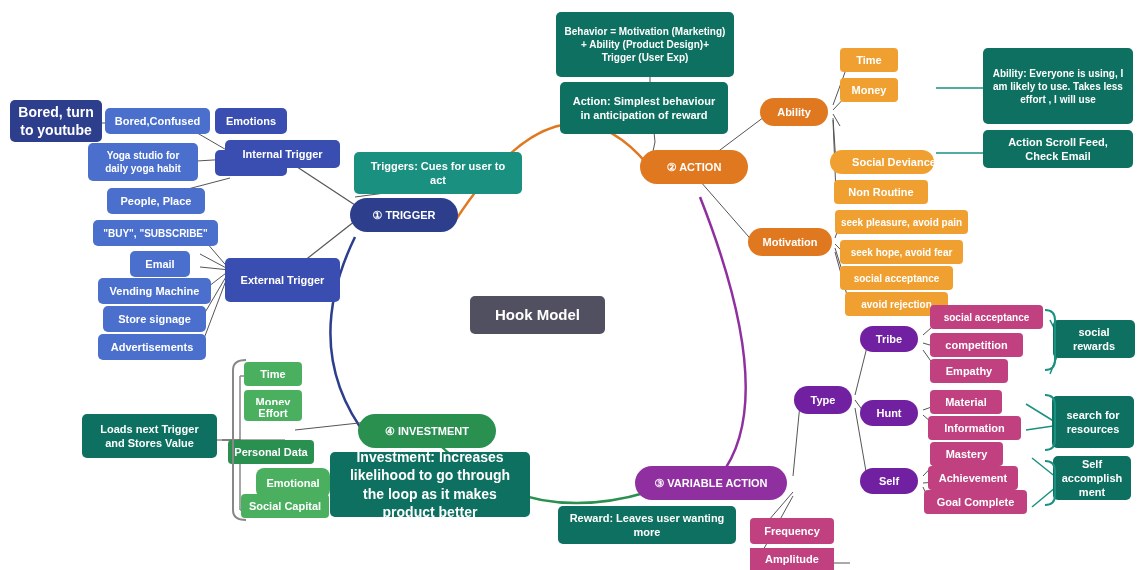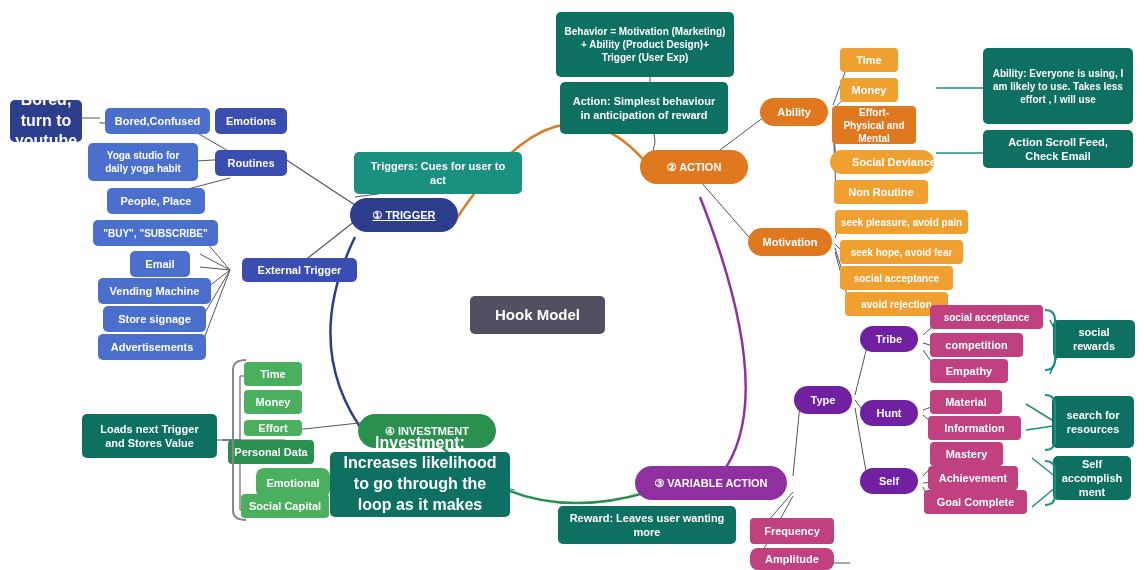--- a/index.html
+++ b/index.html
@@ -149,7 +149,7 @@
     <line x1="650" y1="48" x2="650" y2="92" stroke="#555" stroke-width="1"></line>
   </svg>
 
-  <div class="node blue-dark" style="left:10px;top:100px;width:72px;height:42px;white-space:normal;font-size:16px;">Bored, turn to youtube</div>
+  <div class="node blue-dark" style="left:10px;top:100px;width:92px;height:42px;white-space:normal;font-size:14px;">Bored, turn to youtube</div>
   <div class="node blue-light" style="left:105px;top:108px;width:105px;height:26px;">Bored,Confused</div>
   <div class="node blue-med" style="left:215px;top:108px;width:72px;height:26px;">Emotions</div>
   <div class="node blue-light" style="left:88px;top:143px;width:110px;height:38px;white-space:normal;font-size:10px;">Yoga studio for daily yoga habit</div>

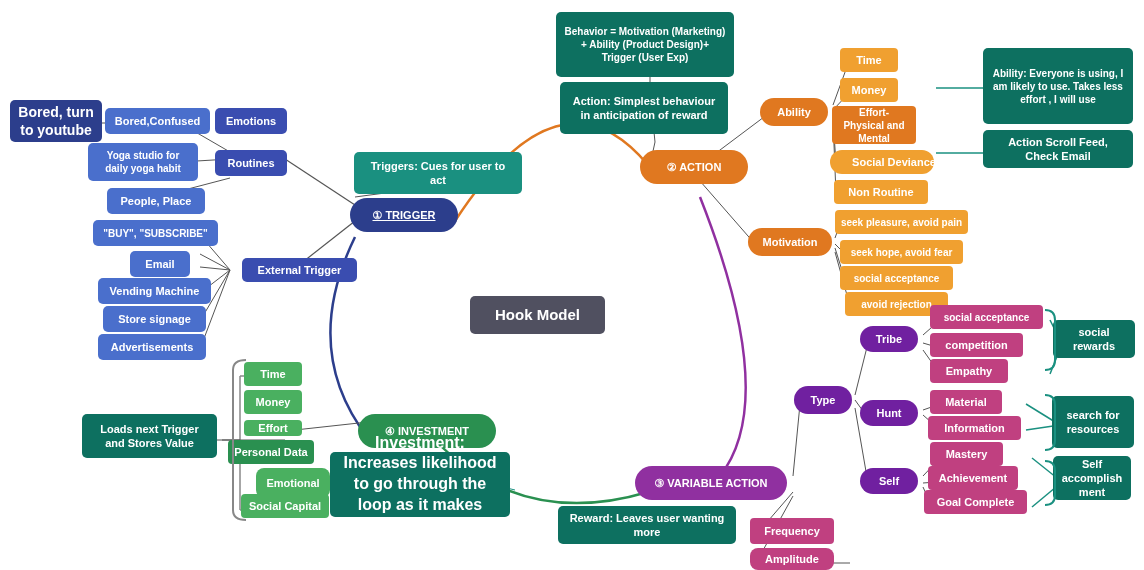--- a/index.html
+++ b/index.html
@@ -171,7 +171,6 @@
   <div class="node orange" style="left:748px;top:228px;width:84px;height:28px;border-radius:14px;">Motivation</div>
   <div class="node orange-light" style="left:840px;top:48px;width:58px;height:24px;border-radius:4px;">Time</div>
   <div class="node orange-light" style="left:840px;top:78px;width:58px;height:24px;border-radius:4px;">Money</div>
-  <div class="node orange" style="left:832px;top:106px;width:84px;height:38px;white-space:normal;font-size:10px;border-radius:4px;">Effort-Physical and Mental</div>
   <div class="node orange-light" style="left:830px;top:150px;width:104px;height:24px;border-radius:12px;padding-left:32px;">Social Deviance</div>
   <div class="node orange-light" style="left:834px;top:180px;width:94px;height:24px;border-radius:4px;">Non Routine</div>
   <div class="node orange-light" style="left:835px;top:210px;width:133px;height:24px;border-radius:4px;font-size:10px;">seek pleasure, avoid pain</div>

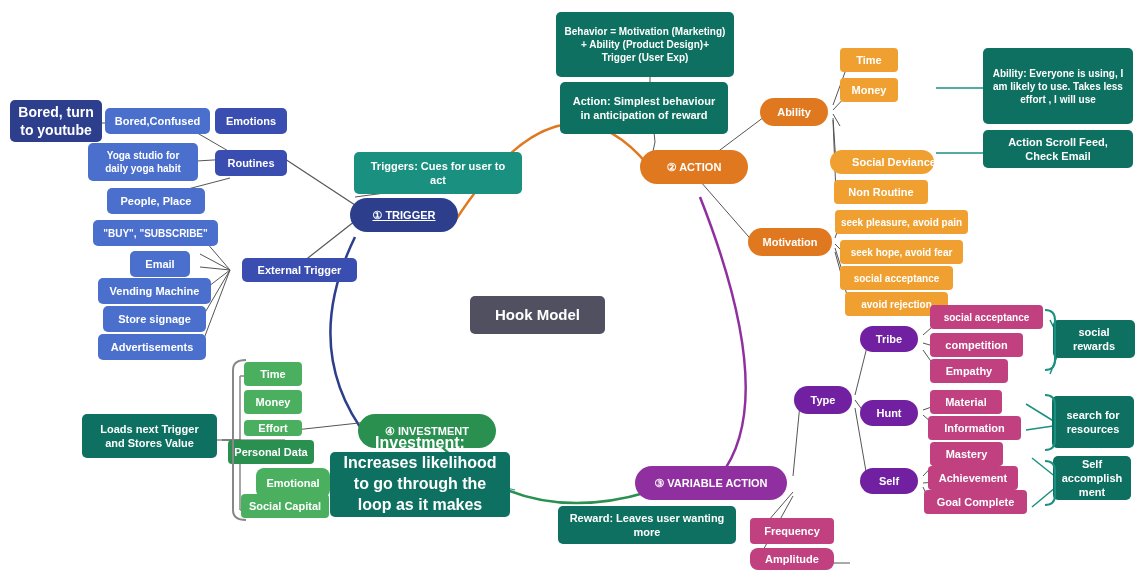--- a/index.html
+++ b/index.html
@@ -154,6 +154,7 @@
   <div class="node blue-med" style="left:215px;top:108px;width:72px;height:26px;">Emotions</div>
   <div class="node blue-light" style="left:88px;top:143px;width:110px;height:38px;white-space:normal;font-size:10px;">Yoga studio for daily yoga habit</div>
   <div class="node blue-med" style="left:215px;top:150px;width:72px;height:26px;">Routines</div>
+  <div class="node blue-med" style="left:225px;top:140px;width:115px;height:28px;">Internal Trigger</div>
   <div class="node blue-light" style="left:107px;top:188px;width:98px;height:26px;">People, Place</div>
   <div class="node blue-light" style="left:93px;top:220px;width:125px;height:26px;font-size:10px;">"BUY", "SUBSCRIBE"</div>
   <div class="node blue-light" style="left:130px;top:251px;width:60px;height:26px;">Email</div>

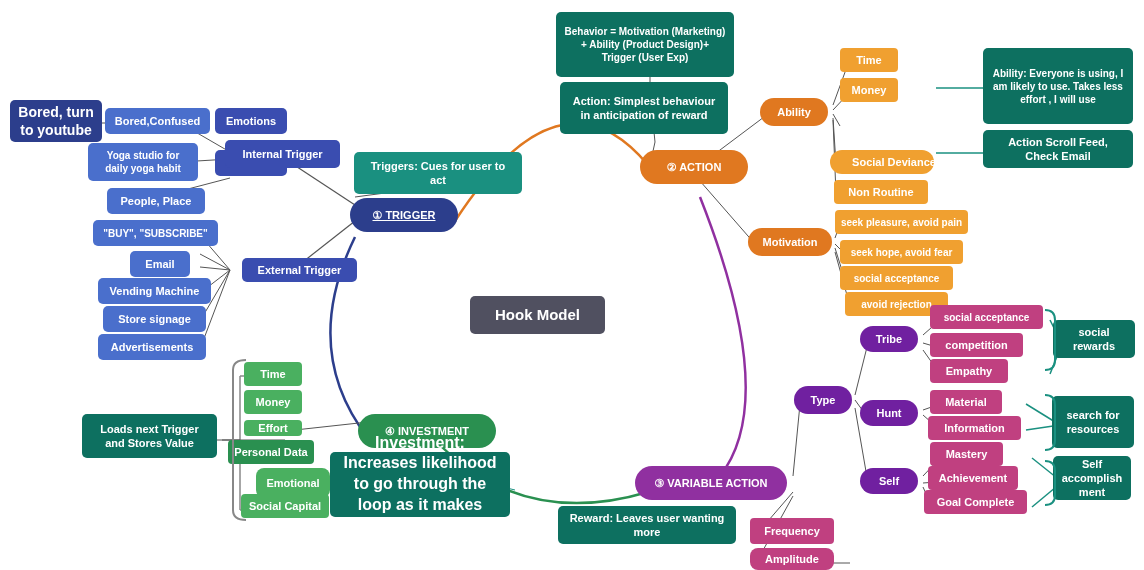--- a/index.html
+++ b/index.html
@@ -162,7 +162,7 @@
   <div class="node blue-light" style="left:103px;top:306px;width:103px;height:26px;">Store signage</div>
   <div class="node blue-light" style="left:98px;top:334px;width:108px;height:26px;">Advertisements</div>
   <div class="node blue-med" style="left:242px;top:258px;width:115px;height:24px;">External Trigger</div>
-  <div class="node blue-dark" style="left:350px;top:198px;width:108px;height:34px;border-radius:17px;text-decoration:underline;">① TRIGGER</div>
+  <div class="node blue-dark" style="left:350px;top:198px;width:108px;height:34px;border-radius:17px;">① TRIGGER</div>
   <div class="node teal" style="left:354px;top:152px;width:168px;height:42px;white-space:normal;font-size:11px;">Triggers: Cues for user to act</div>
 
   <div class="node teal-dark" style="left:556px;top:12px;width:178px;height:65px;white-space:normal;font-size:10px;line-height:1.3;">Behavior = Motivation (Marketing) + Ability (Product Design)+ Trigger (User Exp)</div>

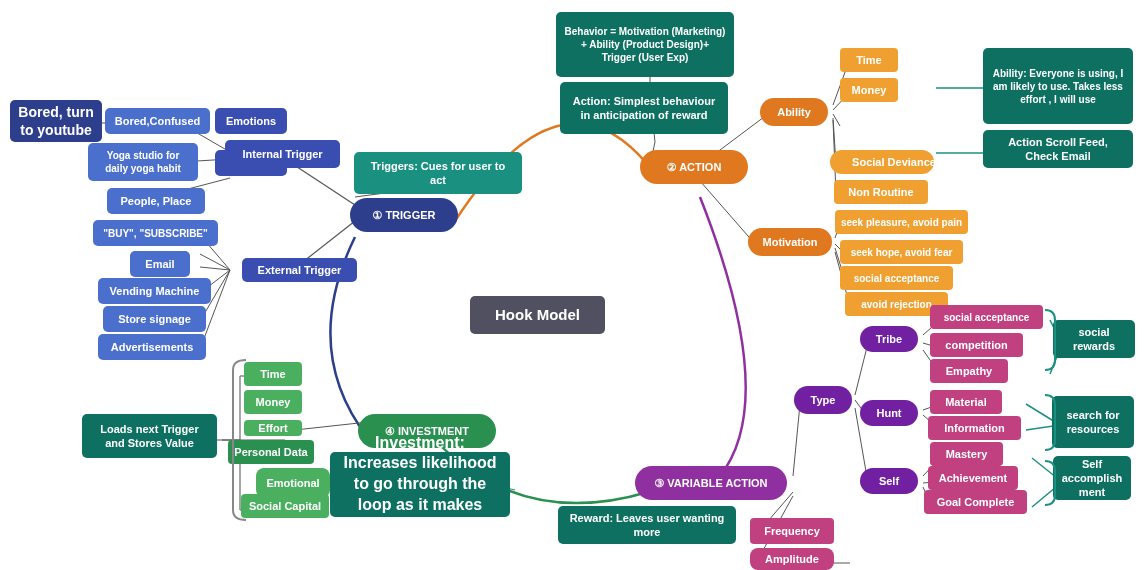--- a/index.html
+++ b/index.html
@@ -161,7 +161,7 @@
   <div class="node blue-light" style="left:98px;top:278px;width:113px;height:26px;">Vending Machine</div>
   <div class="node blue-light" style="left:103px;top:306px;width:103px;height:26px;">Store signage</div>
   <div class="node blue-light" style="left:98px;top:334px;width:108px;height:26px;">Advertisements</div>
-  <div class="node blue-med" style="left:242px;top:258px;width:115px;height:24px;">External Trigger</div>
+  <div class="node blue-med" style="left:225px;top:258px;width:115px;height:44px;">External Trigger</div>
   <div class="node blue-dark" style="left:350px;top:198px;width:108px;height:34px;border-radius:17px;">① TRIGGER</div>
   <div class="node teal" style="left:354px;top:152px;width:168px;height:42px;white-space:normal;font-size:11px;">Triggers: Cues for user to act</div>
 

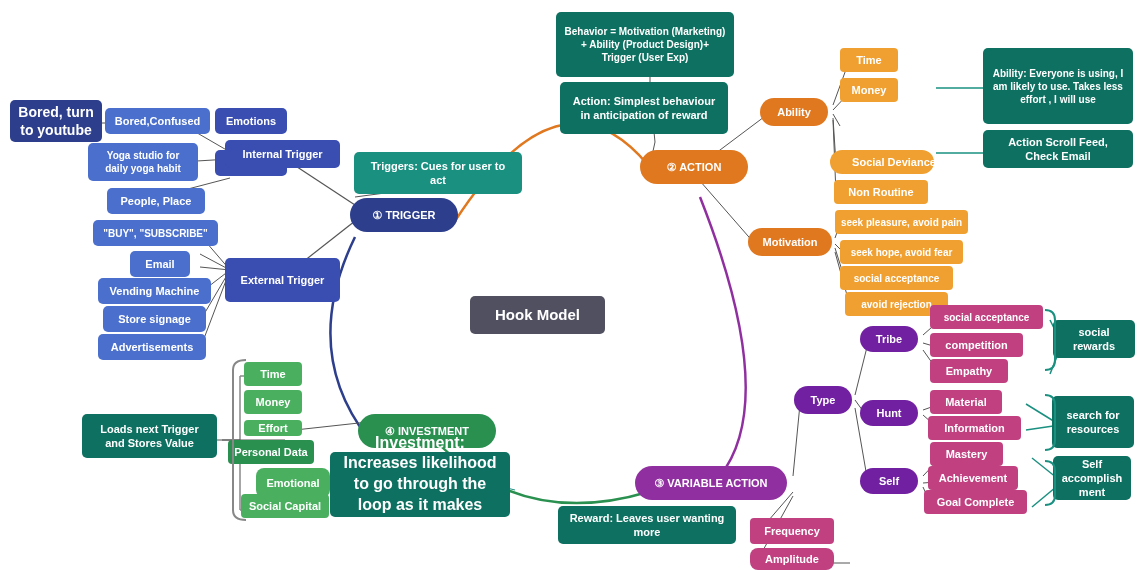--- a/index.html
+++ b/index.html
@@ -212,7 +212,7 @@
 
   <div class="node green-light" style="left:244px;top:362px;width:58px;height:24px;border-radius:4px;">Time</div>
   <div class="node green-light" style="left:244px;top:390px;width:58px;height:24px;border-radius:4px;">Money</div>
-  <div class="node green-light" style="left:244px;top:420px;width:58px;height:16px;border-radius:4px;">Effort</div>
+  <div class="node green-light" style="left:244px;top:405px;width:58px;height:16px;border-radius:4px;">Effort</div>
   <div class="node green" style="left:228px;top:440px;width:86px;height:24px;border-radius:4px;">Personal Data</div>
   <div class="node green-light" style="left:234px;top:468px;width:74px;height:30px;border-radius:8px;margin-left:22px;">Emotional</div>
   <div class="node green-light" style="left:241px;top:494px;width:88px;height:24px;border-radius:4px;">Social Capital</div>

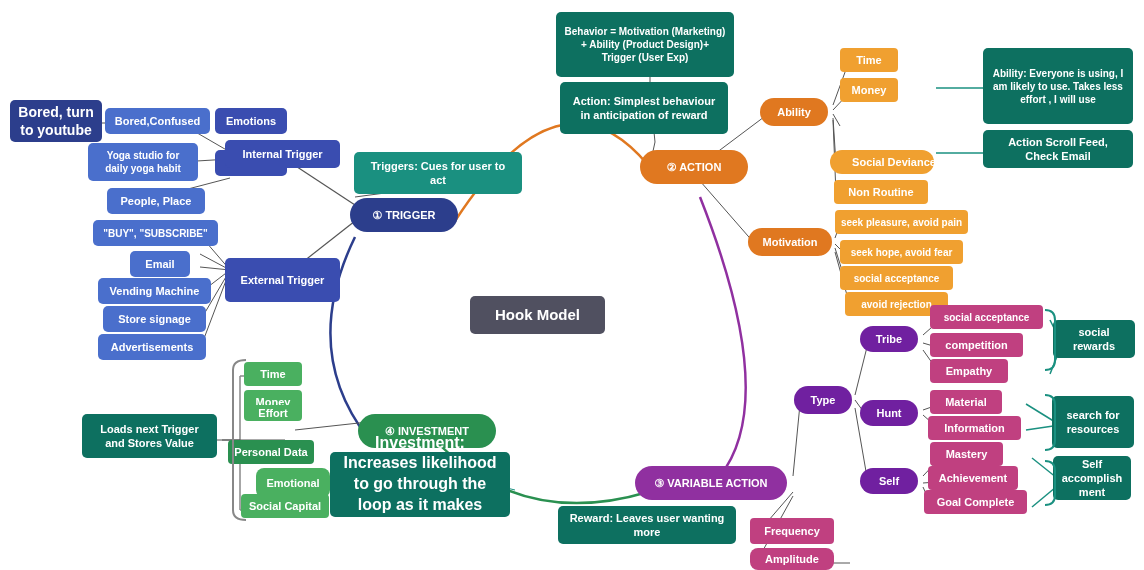--- a/index.html
+++ b/index.html
@@ -207,7 +207,7 @@
   <div class="node teal-dark" style="left:1053px;top:456px;width:78px;height:44px;white-space:normal;font-size:11px;">Self accomplish ment</div>
 
   <div class="node green" style="left:358px;top:414px;width:138px;height:34px;border-radius:17px;">④ INVESTMENT</div>
-  <div class="node teal-dark" style="left:330px;top:452px;width:180px;height:65px;white-space:normal;font-size:16px;">Investment: Increases likelihood to go through the loop as it makes product better</div>
+  <div class="node teal-dark" style="left:330px;top:452px;width:200px;height:65px;white-space:normal;font-size:14px;">Investment: Increases likelihood to go through the loop as it makes product better</div>
   <div class="node teal-dark" style="left:82px;top:414px;width:135px;height:44px;white-space:normal;font-size:11px;">Loads next Trigger and Stores Value</div>
 
   <div class="node green-light" style="left:244px;top:362px;width:58px;height:24px;border-radius:4px;">Time</div>

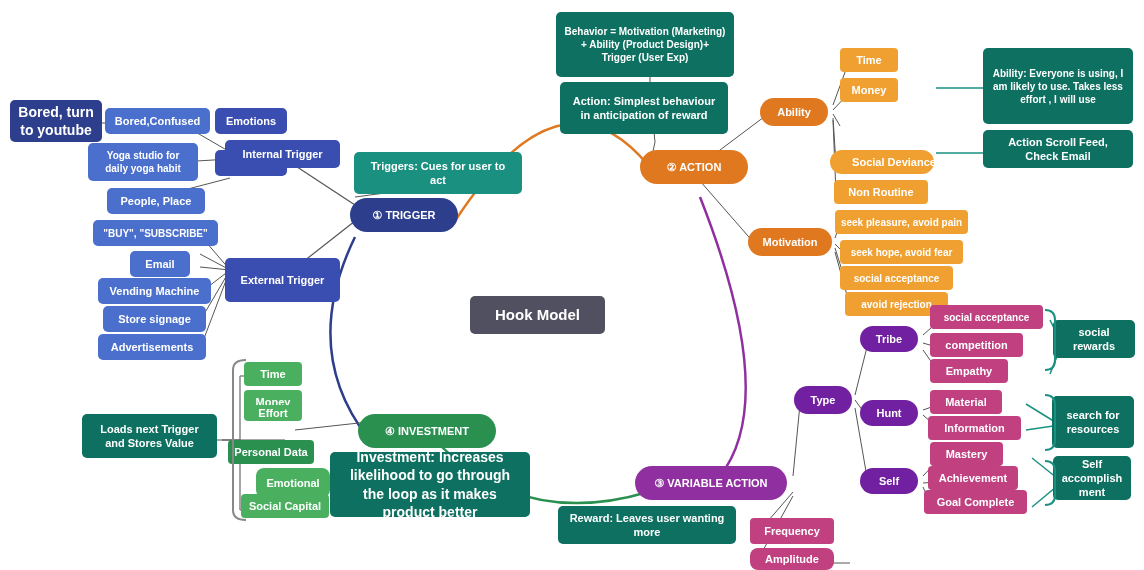--- a/index.html
+++ b/index.html
@@ -187,7 +187,7 @@
   <div class="node teal-dark" style="left:558px;top:506px;width:178px;height:38px;white-space:normal;font-size:11px;">Reward: Leaves user wanting more</div>
   <div class="node purple-dark" style="left:794px;top:386px;width:58px;height:28px;border-radius:14px;">Type</div>
   <div class="node pink" style="left:750px;top:518px;width:84px;height:26px;border-radius:4px;">Frequency</div>
-  <div class="node pink" style="left:750px;top:548px;width:84px;height:22px;border-radius:8px;">Amplitude</div>
+  <div class="node pink" style="left:750px;top:548px;width:84px;height:22px;border-radius:0;">Amplitude</div>
 
   <div class="node purple-dark" style="left:860px;top:326px;width:58px;height:26px;border-radius:13px;">Tribe</div>
   <div class="node purple-dark" style="left:860px;top:400px;width:58px;height:26px;border-radius:13px;">Hunt</div>

